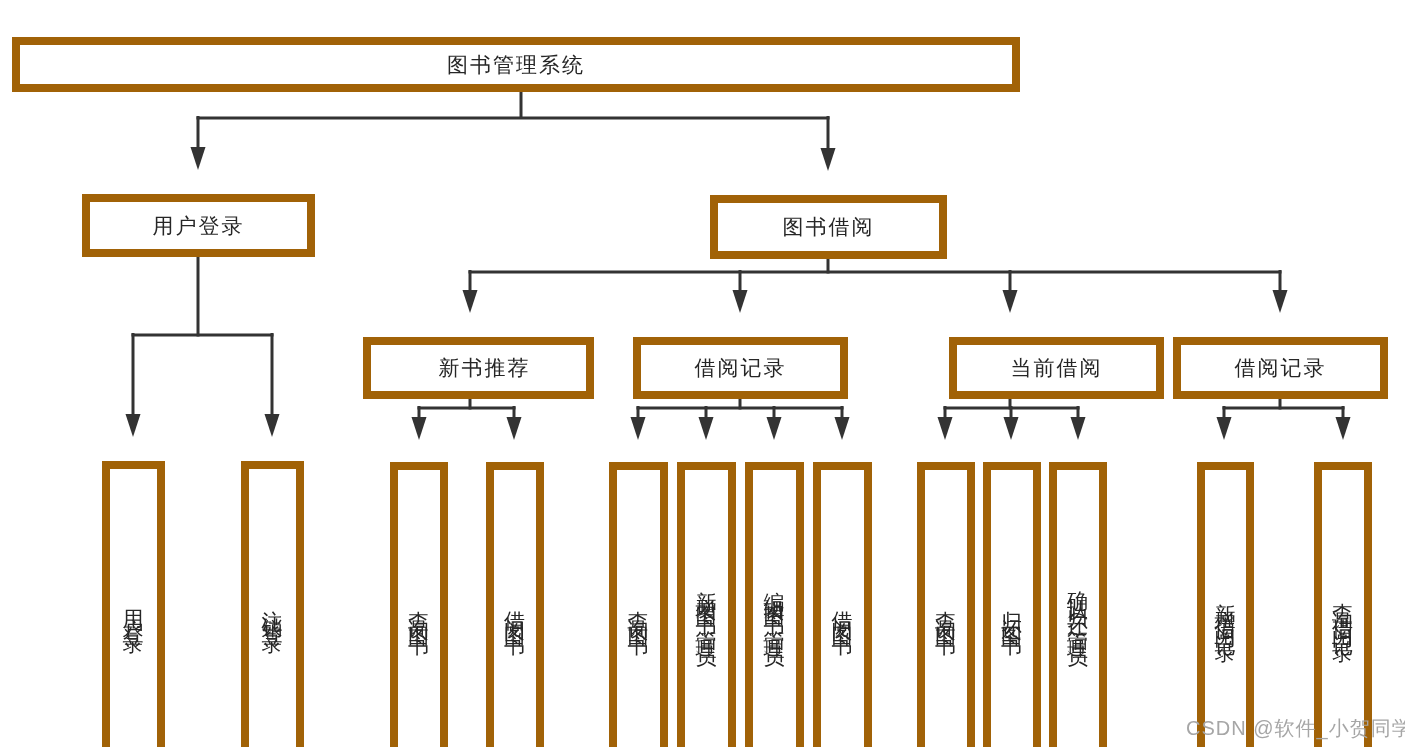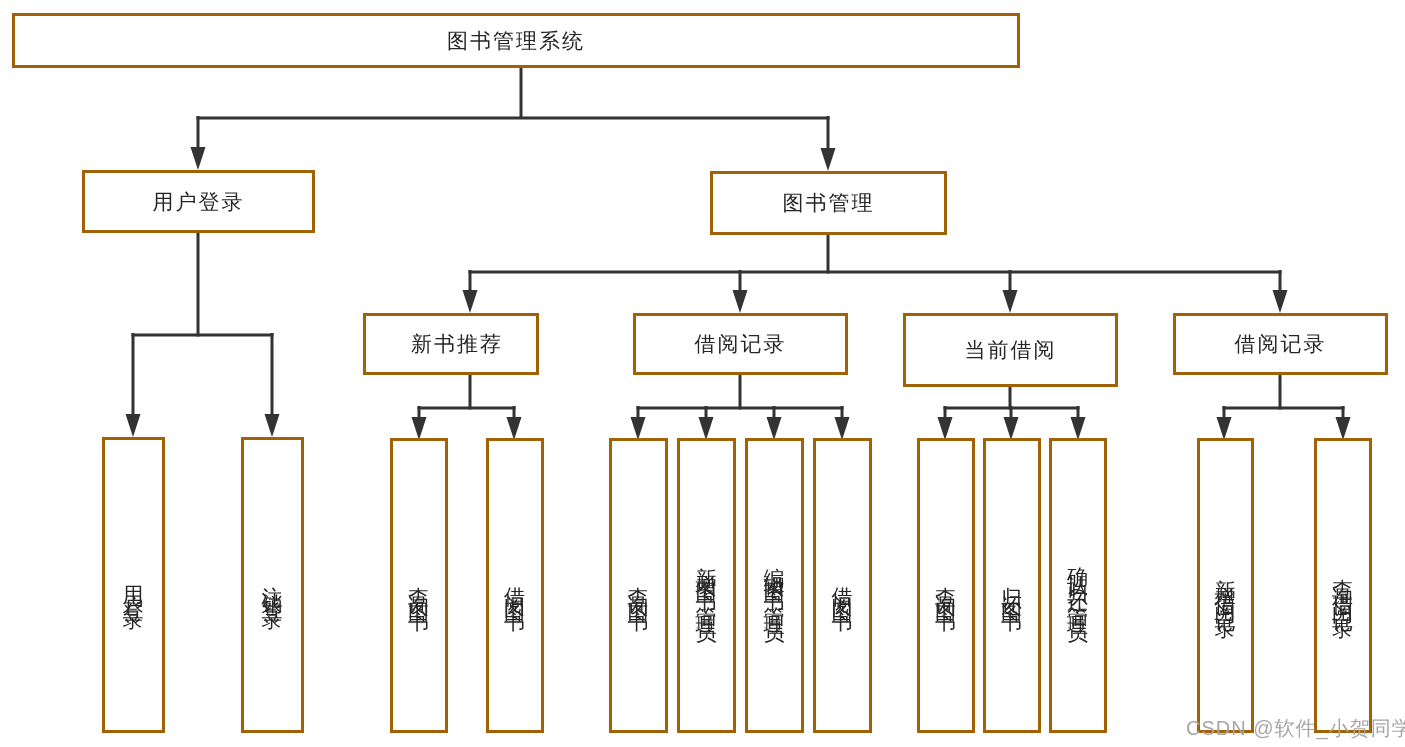--- a/index.html
+++ b/index.html
@@ -20,7 +20,7 @@
   .box {
     position: absolute;
     box-sizing: border-box;
-    border: 3px solid #a16207;
+    border: 8px solid #a16207;
     background: #ffffff;
     display: flex;
     align-items: center;
@@ -30,6 +30,7 @@
     letter-spacing: 2px;
     white-space: nowrap;
     z-index: 2;
+    margin-top: 24px;
   }
   .leaf {
     font-size: 21px;

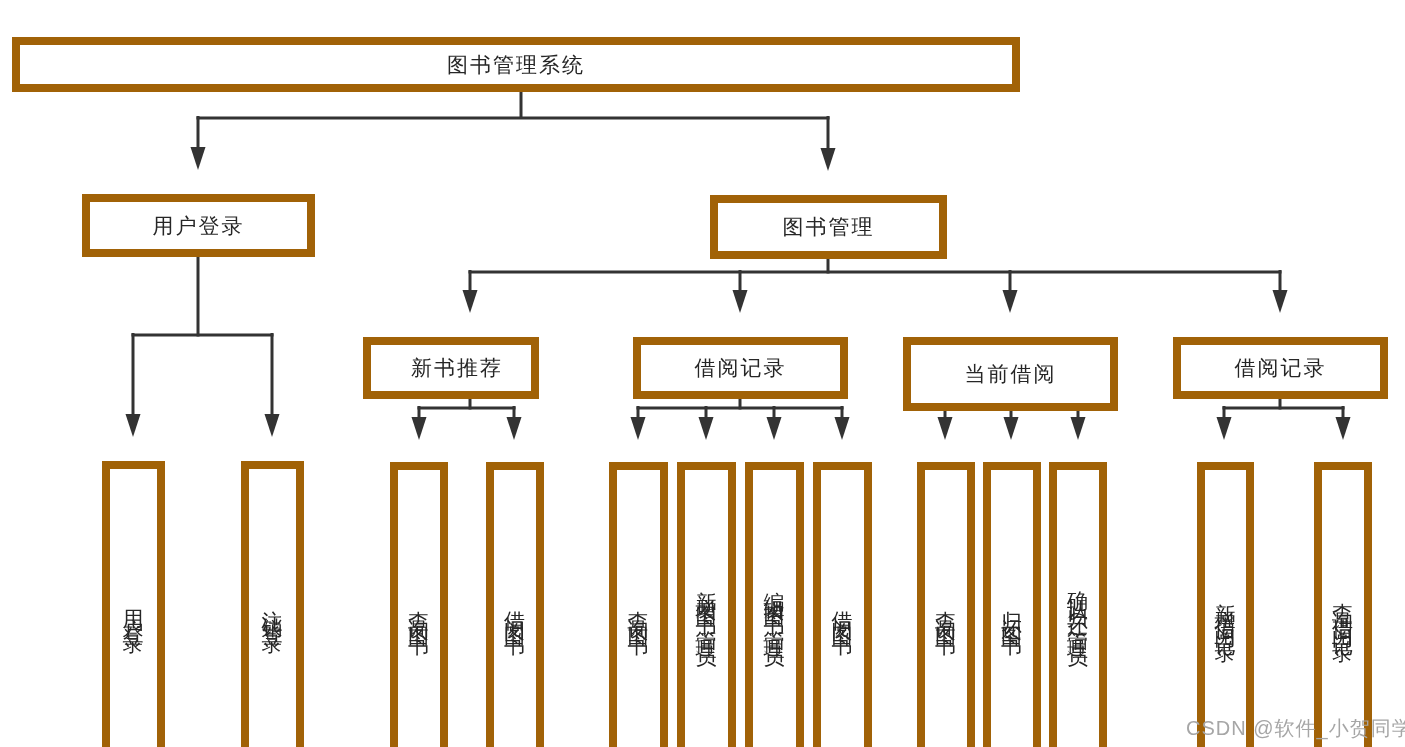--- a/index.html
+++ b/index.html
@@ -145,7 +145,7 @@
     <span>用户登录</span>
   </div>
   <div class="box" style="left:710px; top:171px; width:237px; height:64px;">
-    <span>图书管理</span>
+    <span>图书借阅</span>
   </div>
 
   <div class="box" style="left:363px; top:313px; width:176px; height:62px;padding-left:12px;">

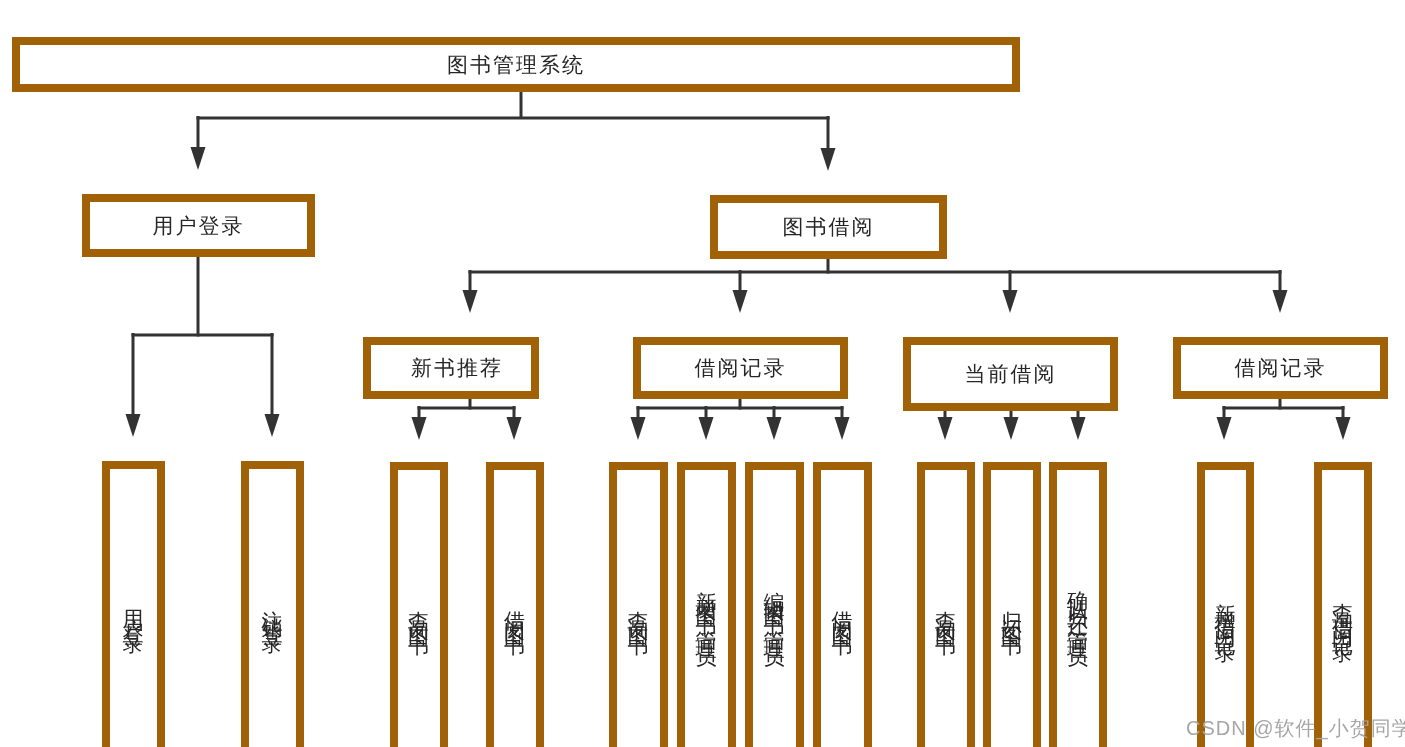--- a/index.html
+++ b/index.html
@@ -148,7 +148,7 @@
     <span>图书借阅</span>
   </div>
 
-  <div class="box" style="left:363px; top:313px; width:176px; height:62px;padding-left:12px;">
+  <div class="box" style="left:363px; top:313px; width:231px; height:62px;padding-left:12px;">
     <span>新书推荐</span>
   </div>
   <div class="box" style="left:633px; top:313px; width:215px; height:62px;">

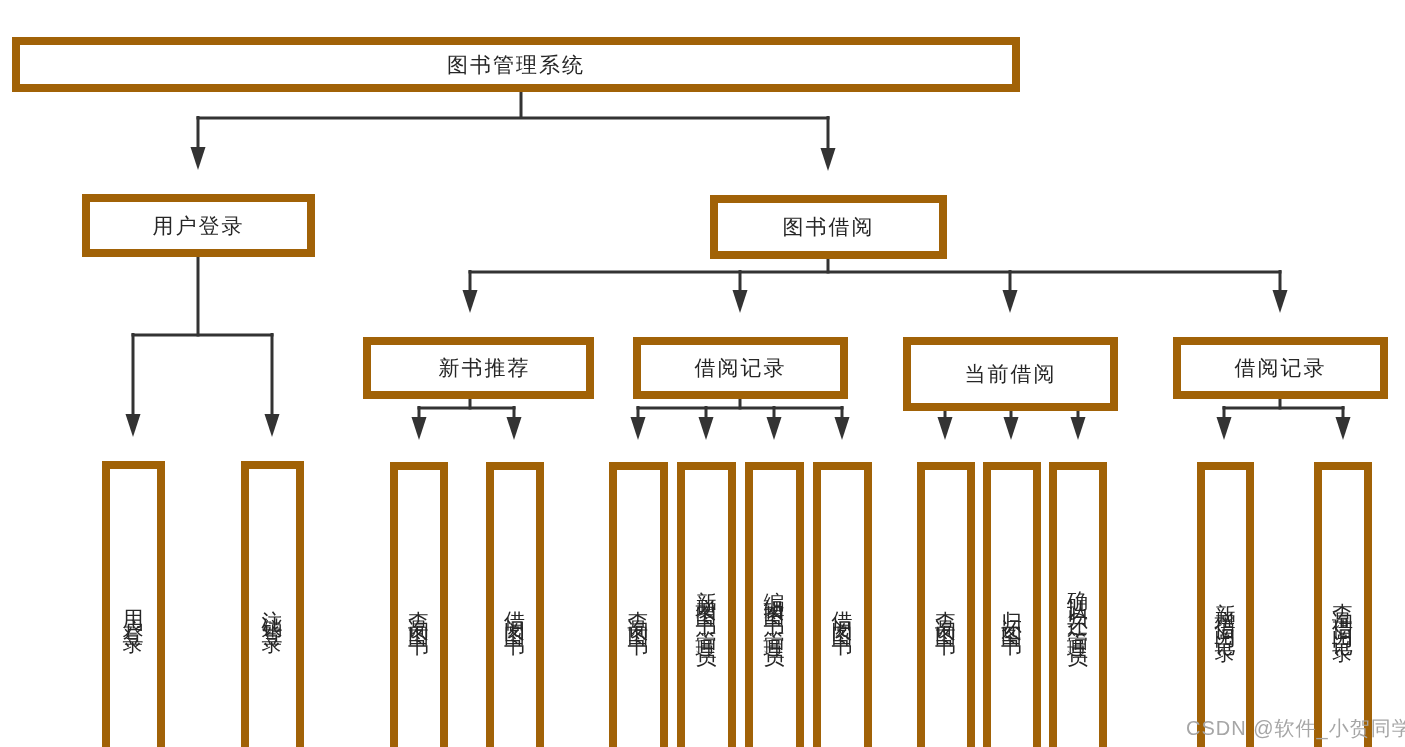--- a/index.html
+++ b/index.html
@@ -154,7 +154,7 @@
   <div class="box" style="left:633px; top:313px; width:215px; height:62px;">
     <span>借阅记录</span>
   </div>
-  <div class="box" style="left:903px; top:313px; width:215px; height:74px;">
+  <div class="box" style="left:949px; top:313px; width:215px; height:62px;">
     <span>当前借阅</span>
   </div>
   <div class="box" style="left:1173px; top:313px; width:215px; height:62px;">

